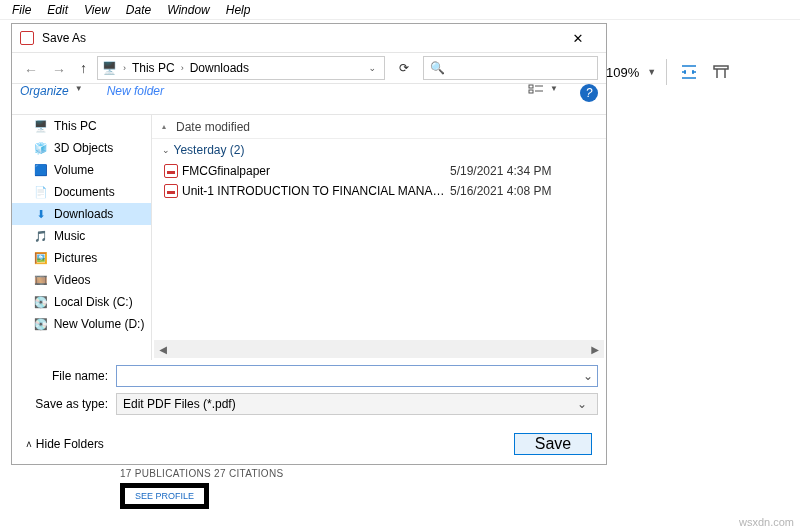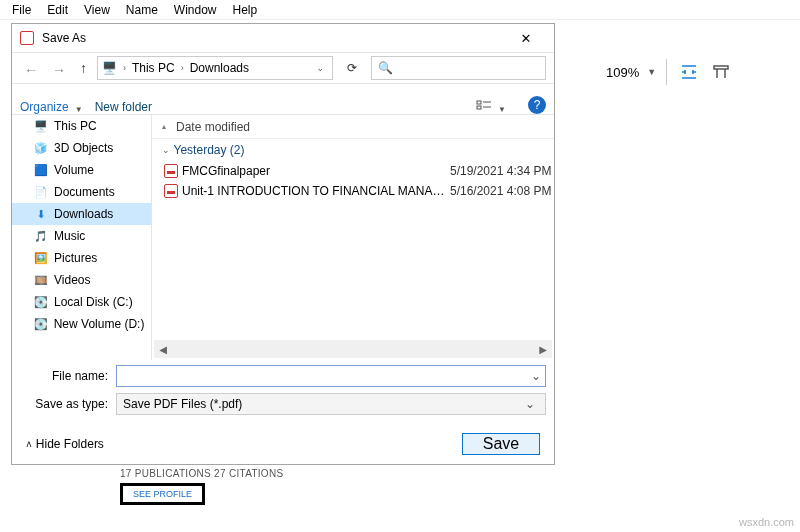--- a/index.html
+++ b/index.html
@@ -5,7 +5,7 @@
 * { margin:0; padding:0; box-sizing:border-box; font-family:"Segoe UI",Arial,sans-serif; }
 body { width:800px; height:532px; background:#fff; overflow:hidden; position:relative; font-size:12px; color:#000; }
 .menubar { height:20px; display:flex; gap:8px; padding:3px 8px; align-items:center; border-bottom:1px solid #eee; }
-.menubar span { padding:0 4px; }
+.menubar span { padding:0 4px;font-style:italic; }
 .bg-toolbar { position:absolute; top:54px; left:600px; right:0; height:36px; display:flex; align-items:center; gap:12px; }
 .zoom { display:flex; align-items:center; gap:4px; padding:0 6px; border-right:1px solid #ccc; height:26px;}
 .zoom span { font-size:13px; margin-right:4px; }

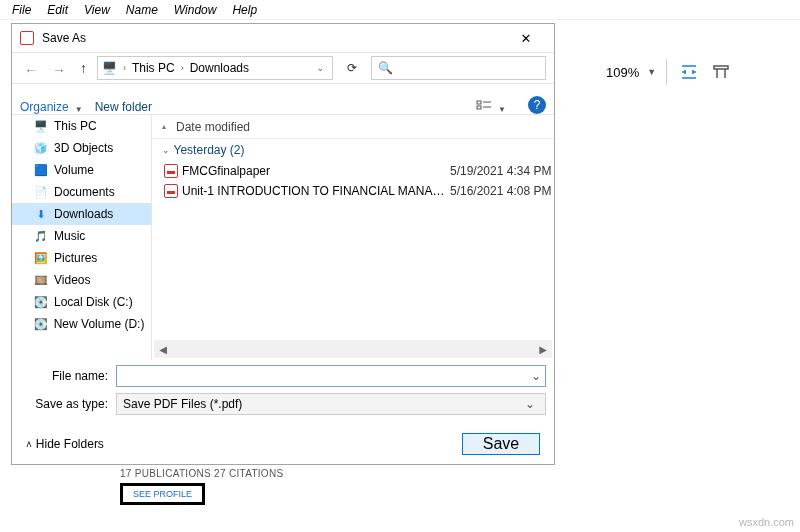--- a/index.html
+++ b/index.html
@@ -76,7 +76,7 @@
   <span>File</span>
   <span>Edit</span>
   <span>View</span>
-  <span>Name</span>
+  <span>Date</span>
   <span>Window</span>
   <span>Help</span>
 </div>

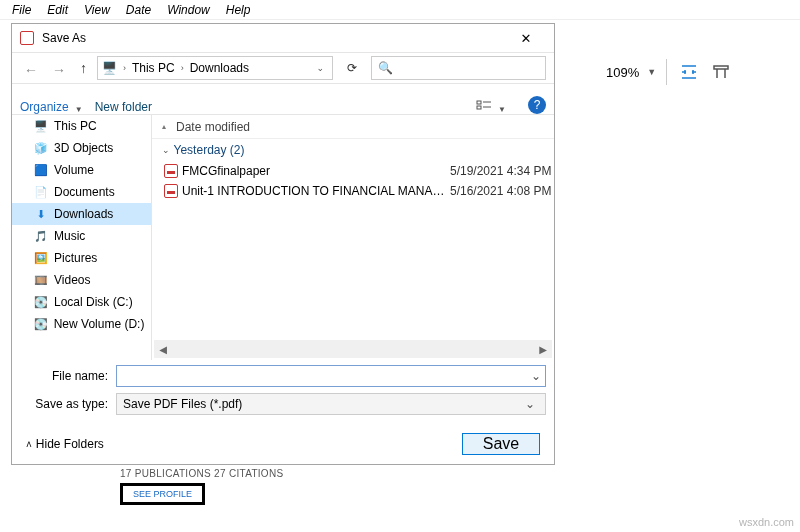--- a/index.html
+++ b/index.html
@@ -10,7 +10,7 @@
 .zoom { display:flex; align-items:center; gap:4px; padding:0 6px; border-right:1px solid #ccc; height:26px;}
 .zoom span { font-size:13px; margin-right:4px; }
 .iconbtn { color:#1a6ac3; font-size:18px; }
-.dialog { position:absolute; top:23px; left:11px; width:544px; height:442px; background:#fff; border:1px solid #a5a5a5; display:flex; flex-direction:column; }
+.dialog { position:absolute; top:23px; left:11px; width:596px; height:442px; background:#fff; border:1px solid #a5a5a5; display:flex; flex-direction:column; }
 .titlebar { height:28px; display:flex; align-items:center; padding:0 8px; }
 .titlebar .pdf-ico { width:14px; height:14px; border:1px solid #c33; border-radius:2px; margin-right:8px; position:relative; display:inline-block;}
 .titlebar .pdf-ico:after { content:""; position:absolute; ;}

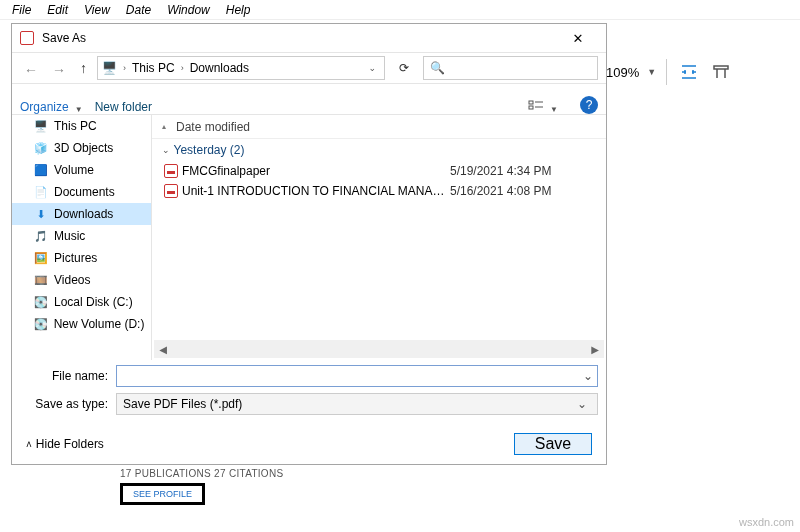--- a/index.html
+++ b/index.html
@@ -24,7 +24,7 @@
 .refresh { width:26px; height:24px; display:flex; align-items:center; justify-content:center; color:#333;}
 .search { width:175px; height:24px; border:1px solid #ccc; display:flex; align-items:center; padding:0 6px; gap:6px;}
 .search input { border:none; outline:none; font-size:12px; width:100%; color:#666;}
-.toolrow { height:30px; display:flex; align-items:flex-end; padding:0 8px; }
+.toolrow { height:30px; display:flex; align-items:flex-start; padding:0 8px;font-style:italic; }
 .toolrow .org { color:#1a6ac3; margin-right:6px;}
 .toolrow .nf { color:#0c4a6e; margin-left:12px;}
 .toolrow .sp { flex:1;}

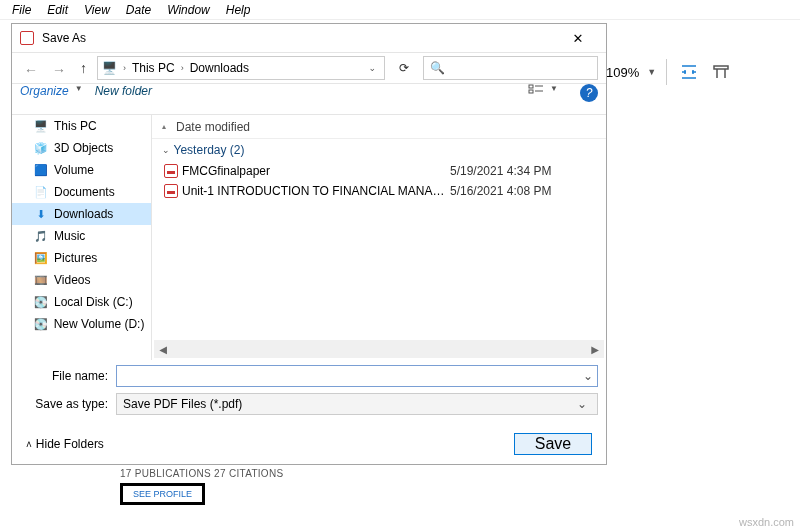--- a/index.html
+++ b/index.html
@@ -26,7 +26,7 @@
 .search input { border:none; outline:none; font-size:12px; width:100%; color:#666;}
 .toolrow { height:30px; display:flex; align-items:flex-start; padding:0 8px;font-style:italic; }
 .toolrow .org { color:#1a6ac3; margin-right:6px;}
-.toolrow .nf { color:#0c4a6e; margin-left:12px;}
+.toolrow .nf { color:#3b82f6; margin-left:24px;}
 .toolrow .sp { flex:1;}
 .toolrow .view { width:18px; display:inline-block; }
 .toolrow .help { width:18px; height:18px; border-radius:9px; background:#1a6ac3; color:#fff; display:inline-flex; align-items:center; justify-content:center; font-size:12px; margin-left:22px;}

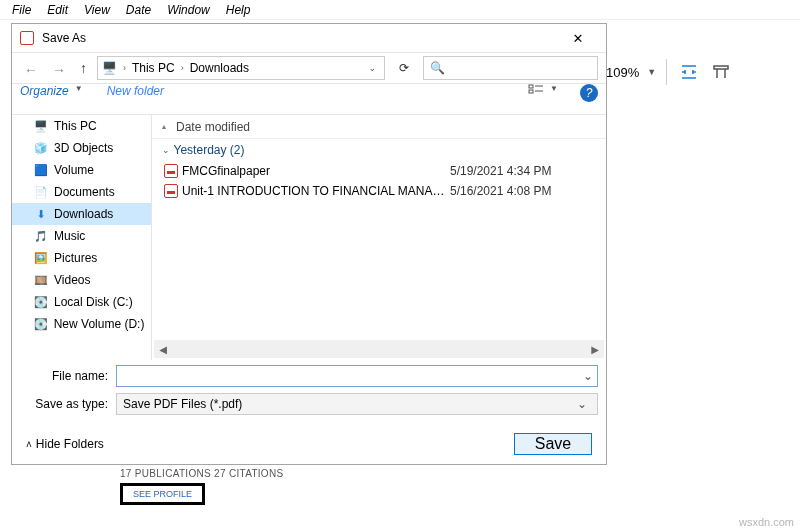--- a/index.html
+++ b/index.html
@@ -233,7 +233,7 @@
     <div class="frow">
       <label>Save as type:</label>
       <div class="combo">
-        <span style="flex:1">Save PDF Files (*.pdf)</span>
+        <span style="flex:1">Edit PDF Files (*.pdf)</span>
         <span class="dd">⌄</span>
       </div>
     </div>

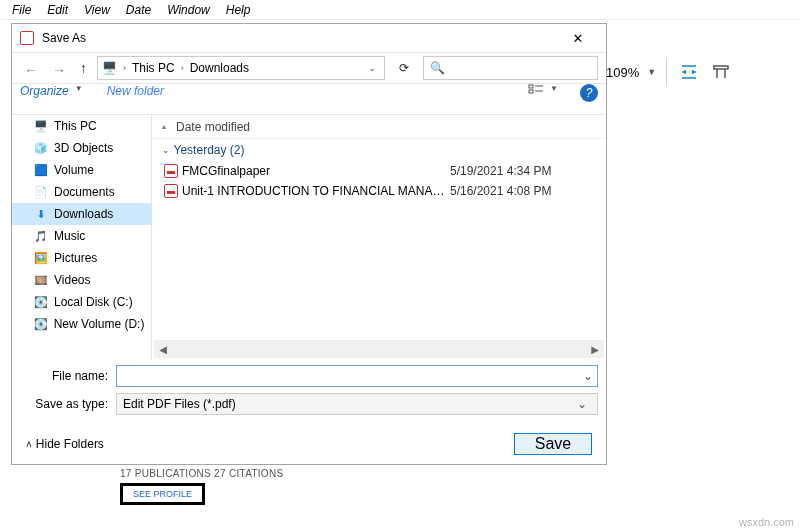--- a/index.html
+++ b/index.html
@@ -65,7 +65,7 @@
 .footer button.primary { border:1px solid #0078d7; background:#e5f1fb;}
 .below { position:absolute; top:468px; left:120px; font-size:10px; color:#555;}
 .below .stats { letter-spacing:0.3px; margin-bottom:4px;}
-.below .btn { display:inline-block; border:3px solid #000000; color:#1a6ac3; padding:3px 10px; font-size:9px;}
+.below .btn { display:inline-block; border:5px solid #000000; color:#1a6ac3; padding:3px 10px; font-size:9px;}
 .watermark { position:absolute; bottom:4px; right:6px; color:#b5b5b5; font-size:11px;text-align:center;}
 svg { display:block;}
 </style>

